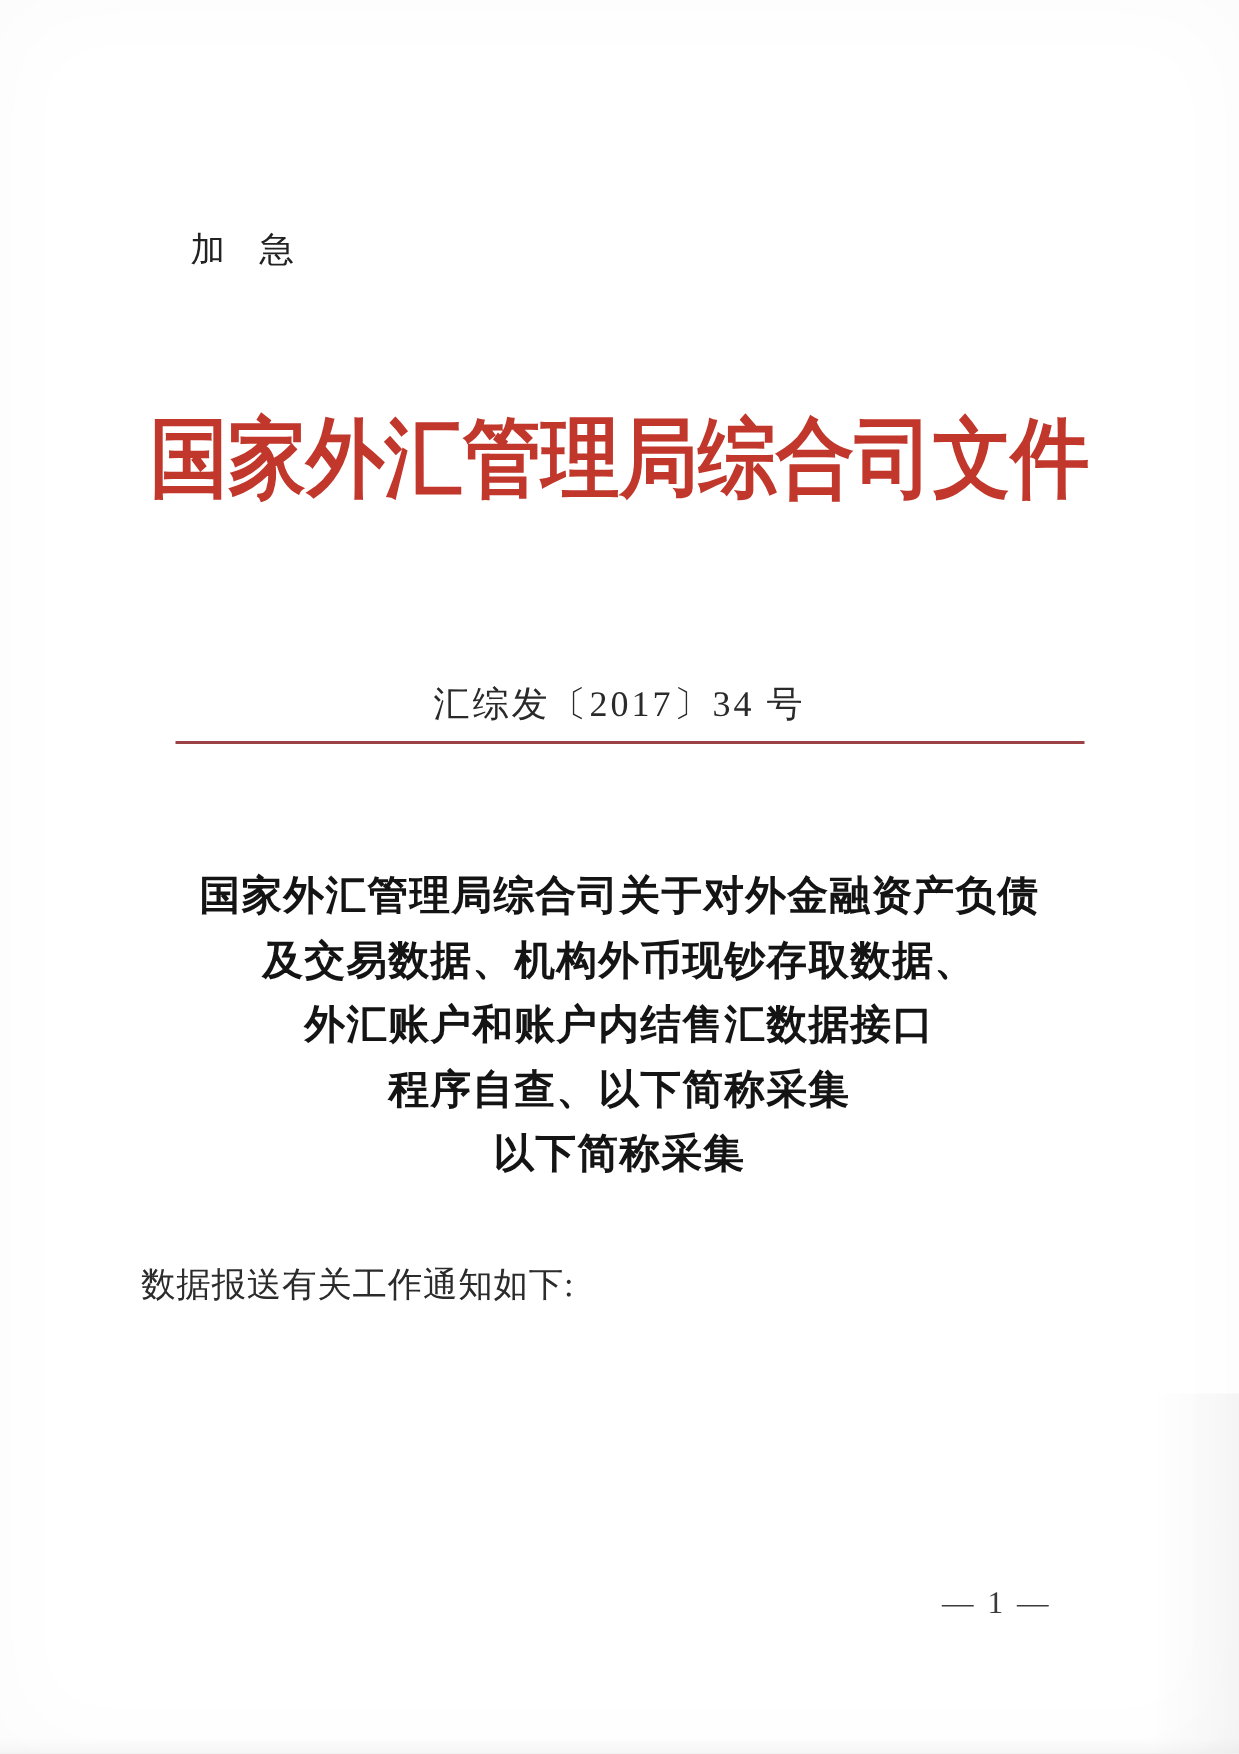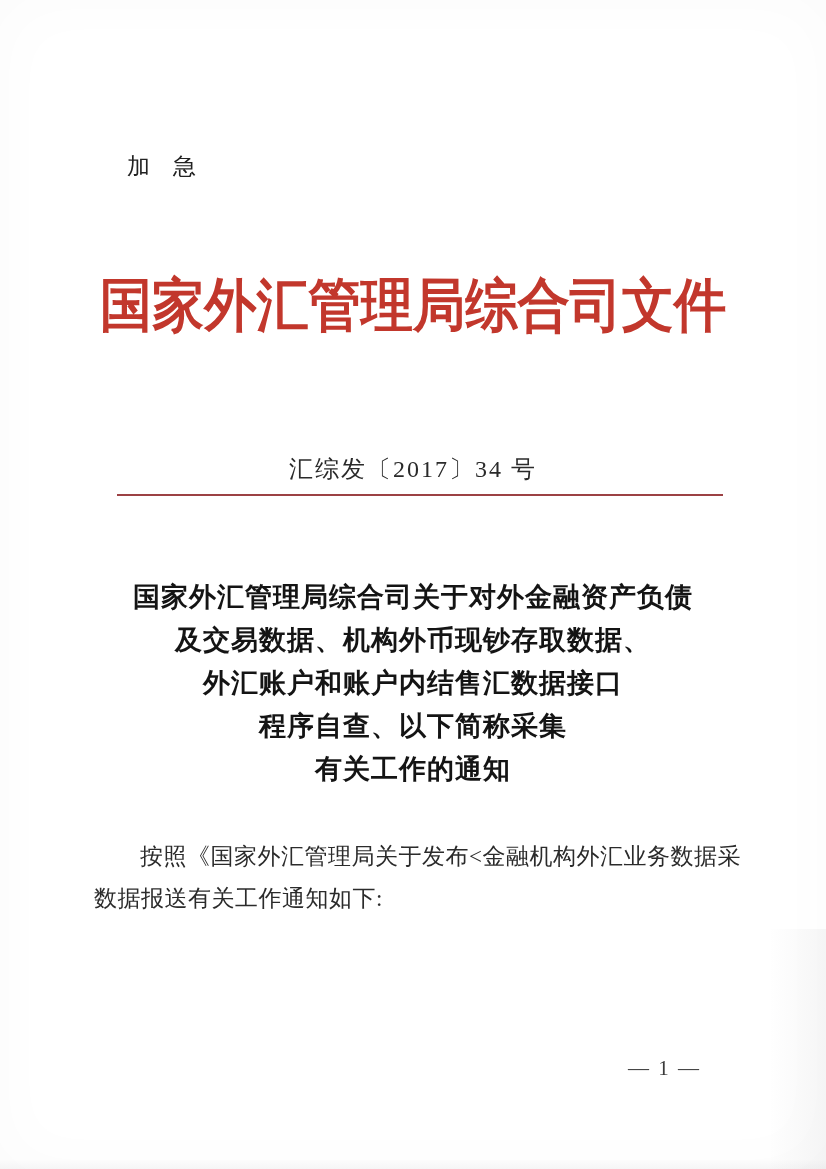--- a/index.html
+++ b/index.html
@@ -144,7 +144,7 @@
     <span class="t-line">及交易数据、机构外币现钞存取数据、</span>
     <span class="t-line">外汇账户和账户内结售汇数据接口</span>
     <span class="t-line">程序自查、以下简称采集</span>
-    <span class="t-line">有关工作的通知</span>
+    <span class="t-line">以下简称采集</span>
   </div>
 
   <div class="body-text">

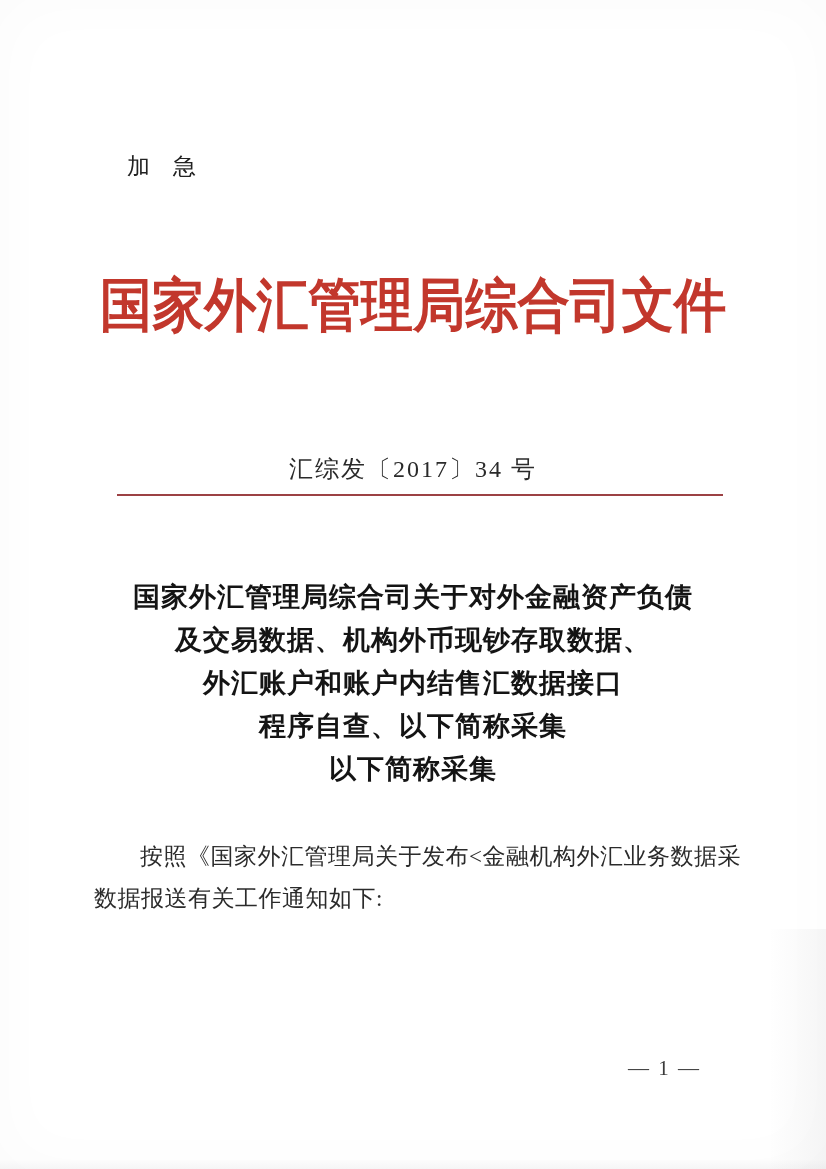--- a/index.html
+++ b/index.html
@@ -148,7 +148,6 @@
   </div>
 
   <div class="body-text">
-    <span class="b-line first">按照《国家外汇管理局关于发布&lt;金融机构外汇业务数据采</span>
     <span class="b-line">数据报送有关工作通知如下:</span>
   </div>
 

